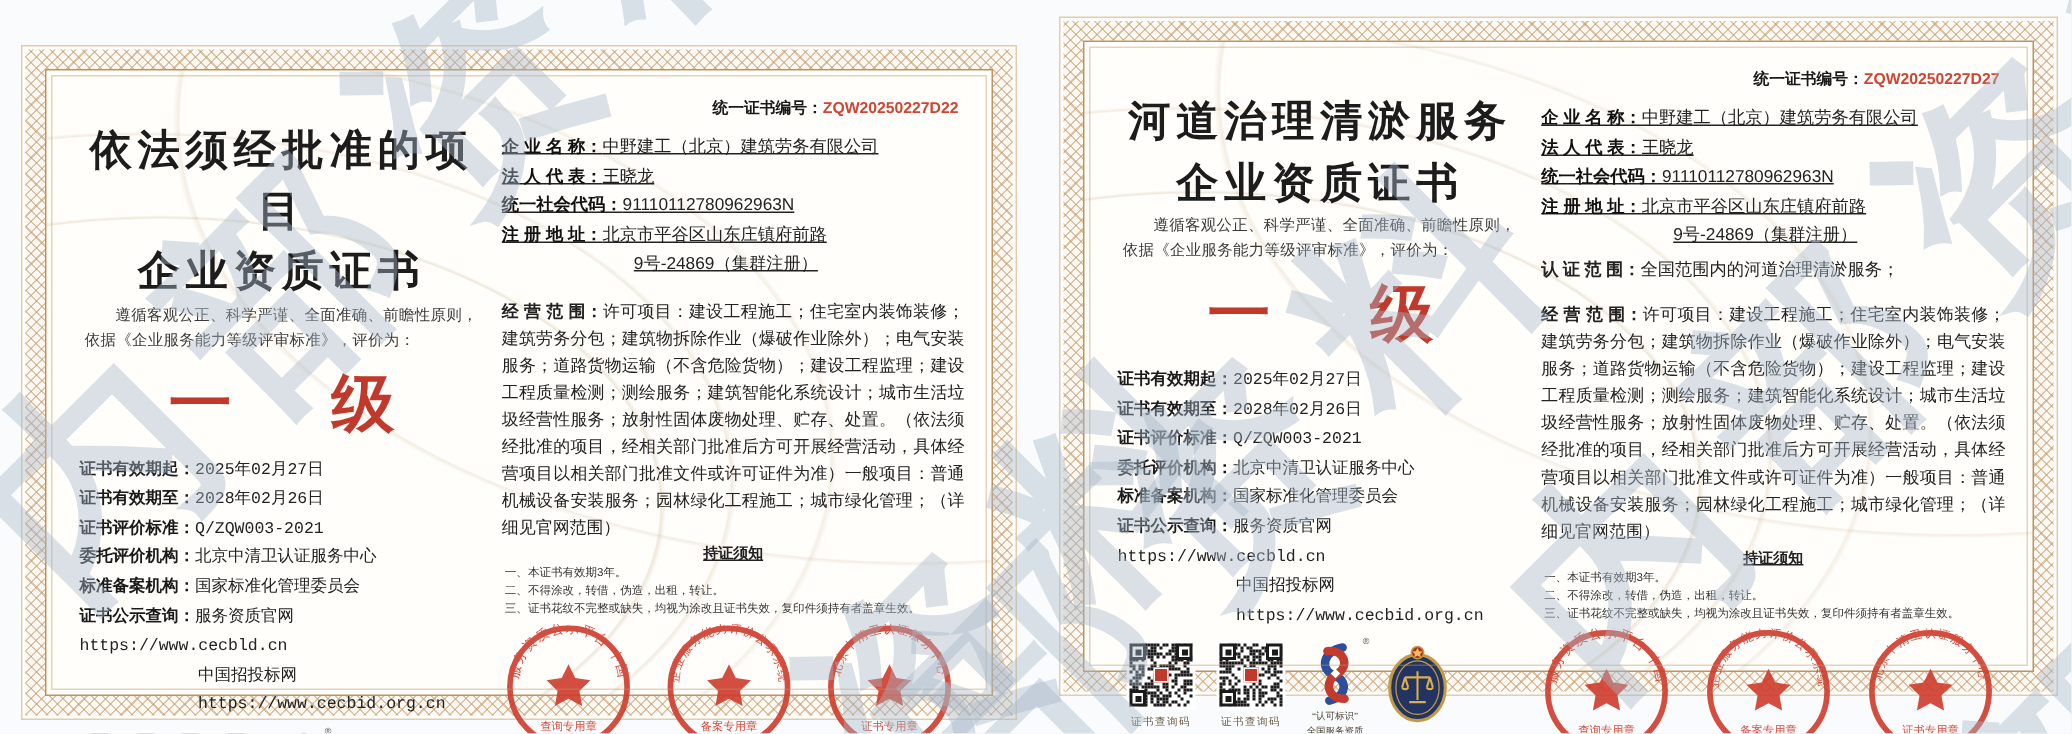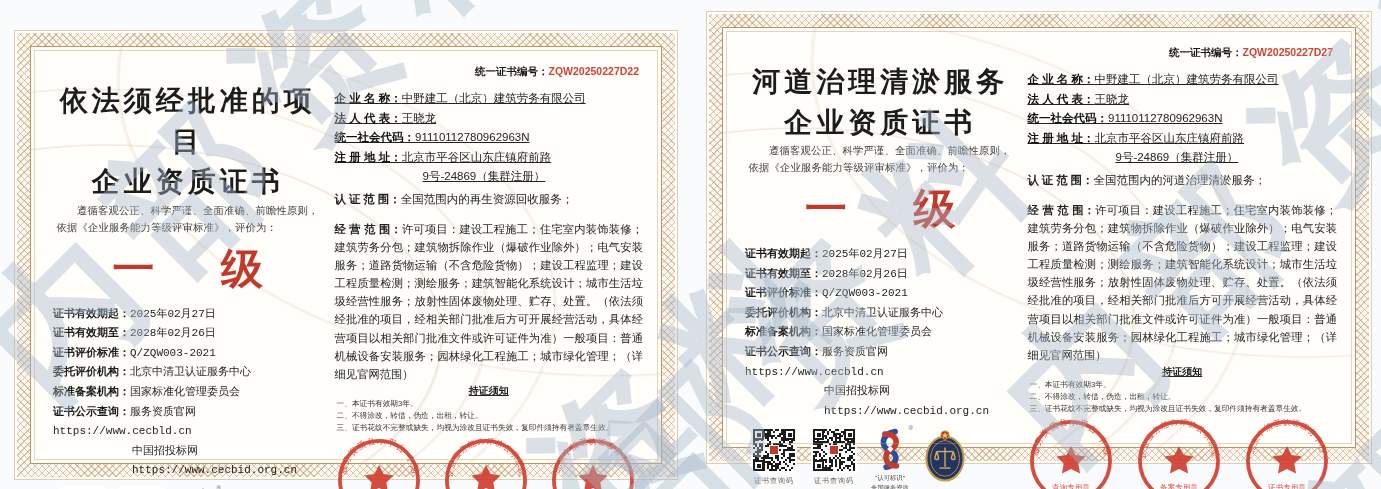--- a/index.html
+++ b/index.html
@@ -1071,7 +1071,6 @@
           <div class="frow"><b>注 册 地 址：</b><span>北京市平谷区山东庄镇府前路</span>
             <div class="cont">9号-24869（集群注册）</div>
           </div>
-          <div class="scope-row"><b>认 证 范 围：</b><span>全国范围内的再生资源回收服务；</span></div>
           <p class="biz"><b>经 营 范 围：</b><span>许可项目：建设工程施工；住宅室内装饰装修；建筑劳务分包；建筑物拆除作业（爆破作业除外）；电气安装服务；道路货物运输（不含危险货物）；建设工程监理；建设工程质量检测；测绘服务；建筑智能化系统设计；城市生活垃圾经营性服务；放射性固体废物处理、贮存、处置。（依法须经批准的项目，经相关部门批准后方可开展经营活动，具体经营项目以相关部门批准文件或许可证件为准）一般项目：普通机械设备安装服务；园林绿化工程施工；城市绿化管理；（详细见官网范围）</span></p>
           <div class="notes-title">持证须知</div>
           <div class="notes">

